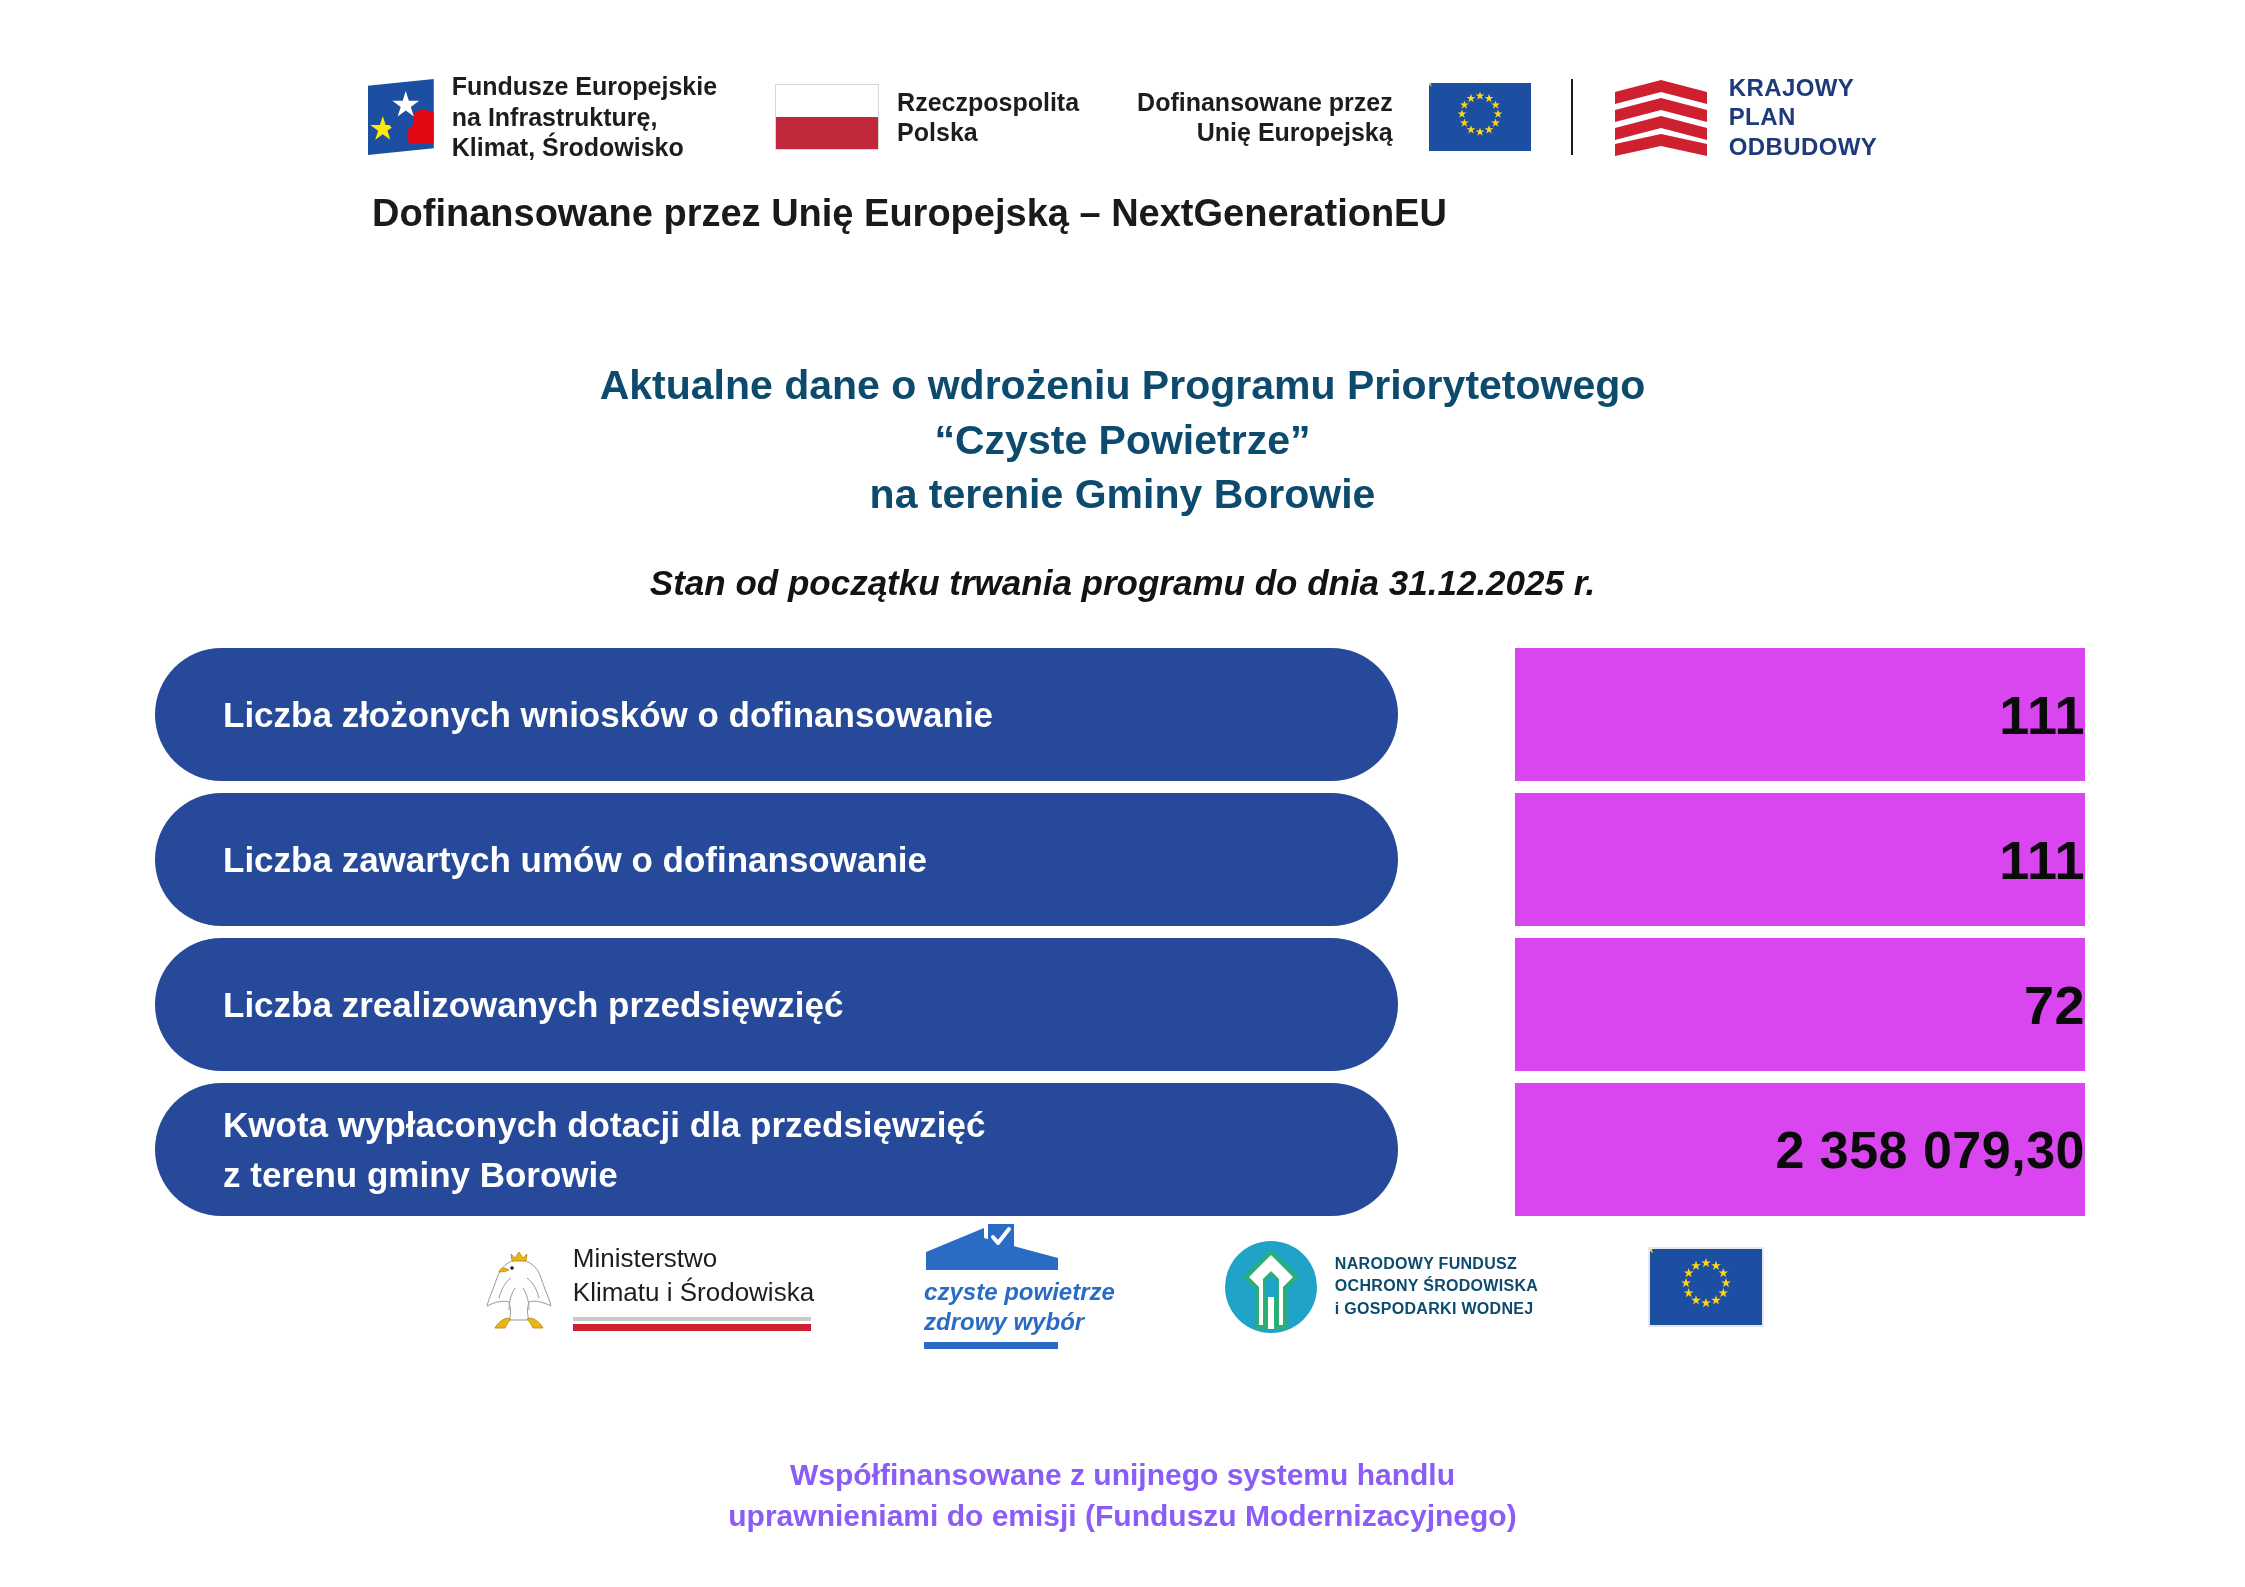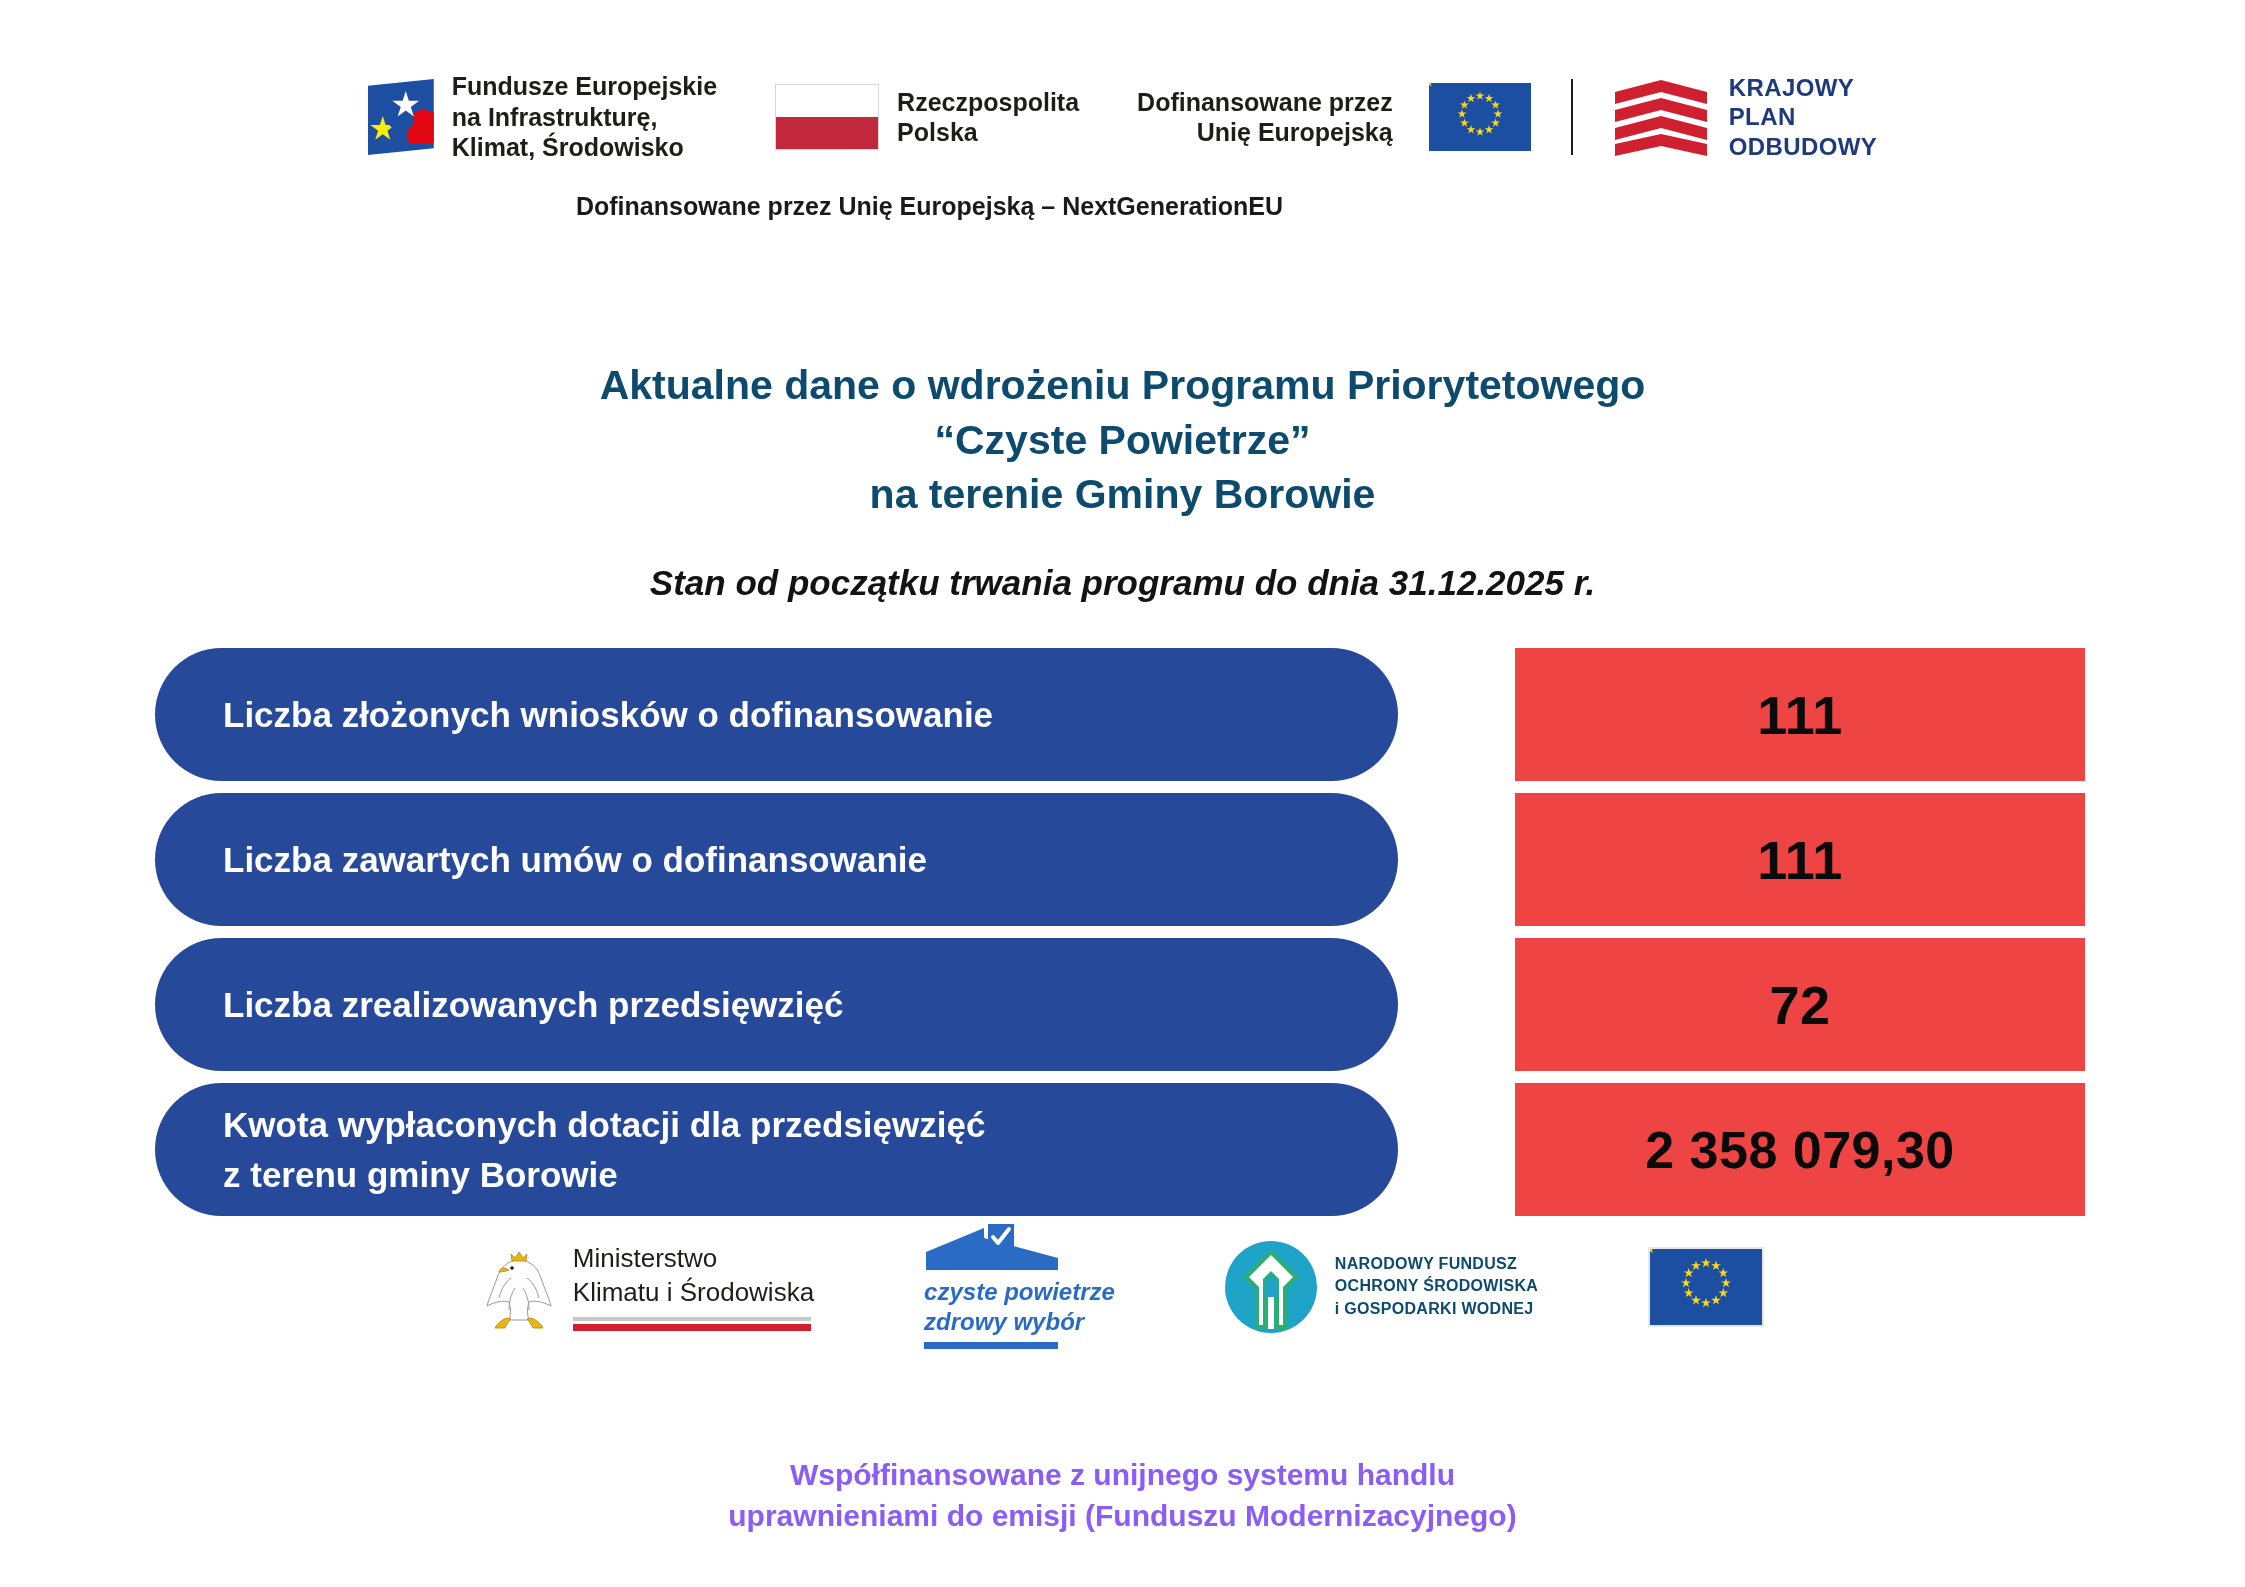--- a/index.html
+++ b/index.html
@@ -138,10 +138,9 @@
     left: 0;
     width: 1819px;
     text-align: center;
-    font-size: 25px;
+    font-size: 38px;
     font-weight: 600;
     color: #1a1a1a;
-    margin-left: 20px;
   }
   .main-title {
     position: absolute;

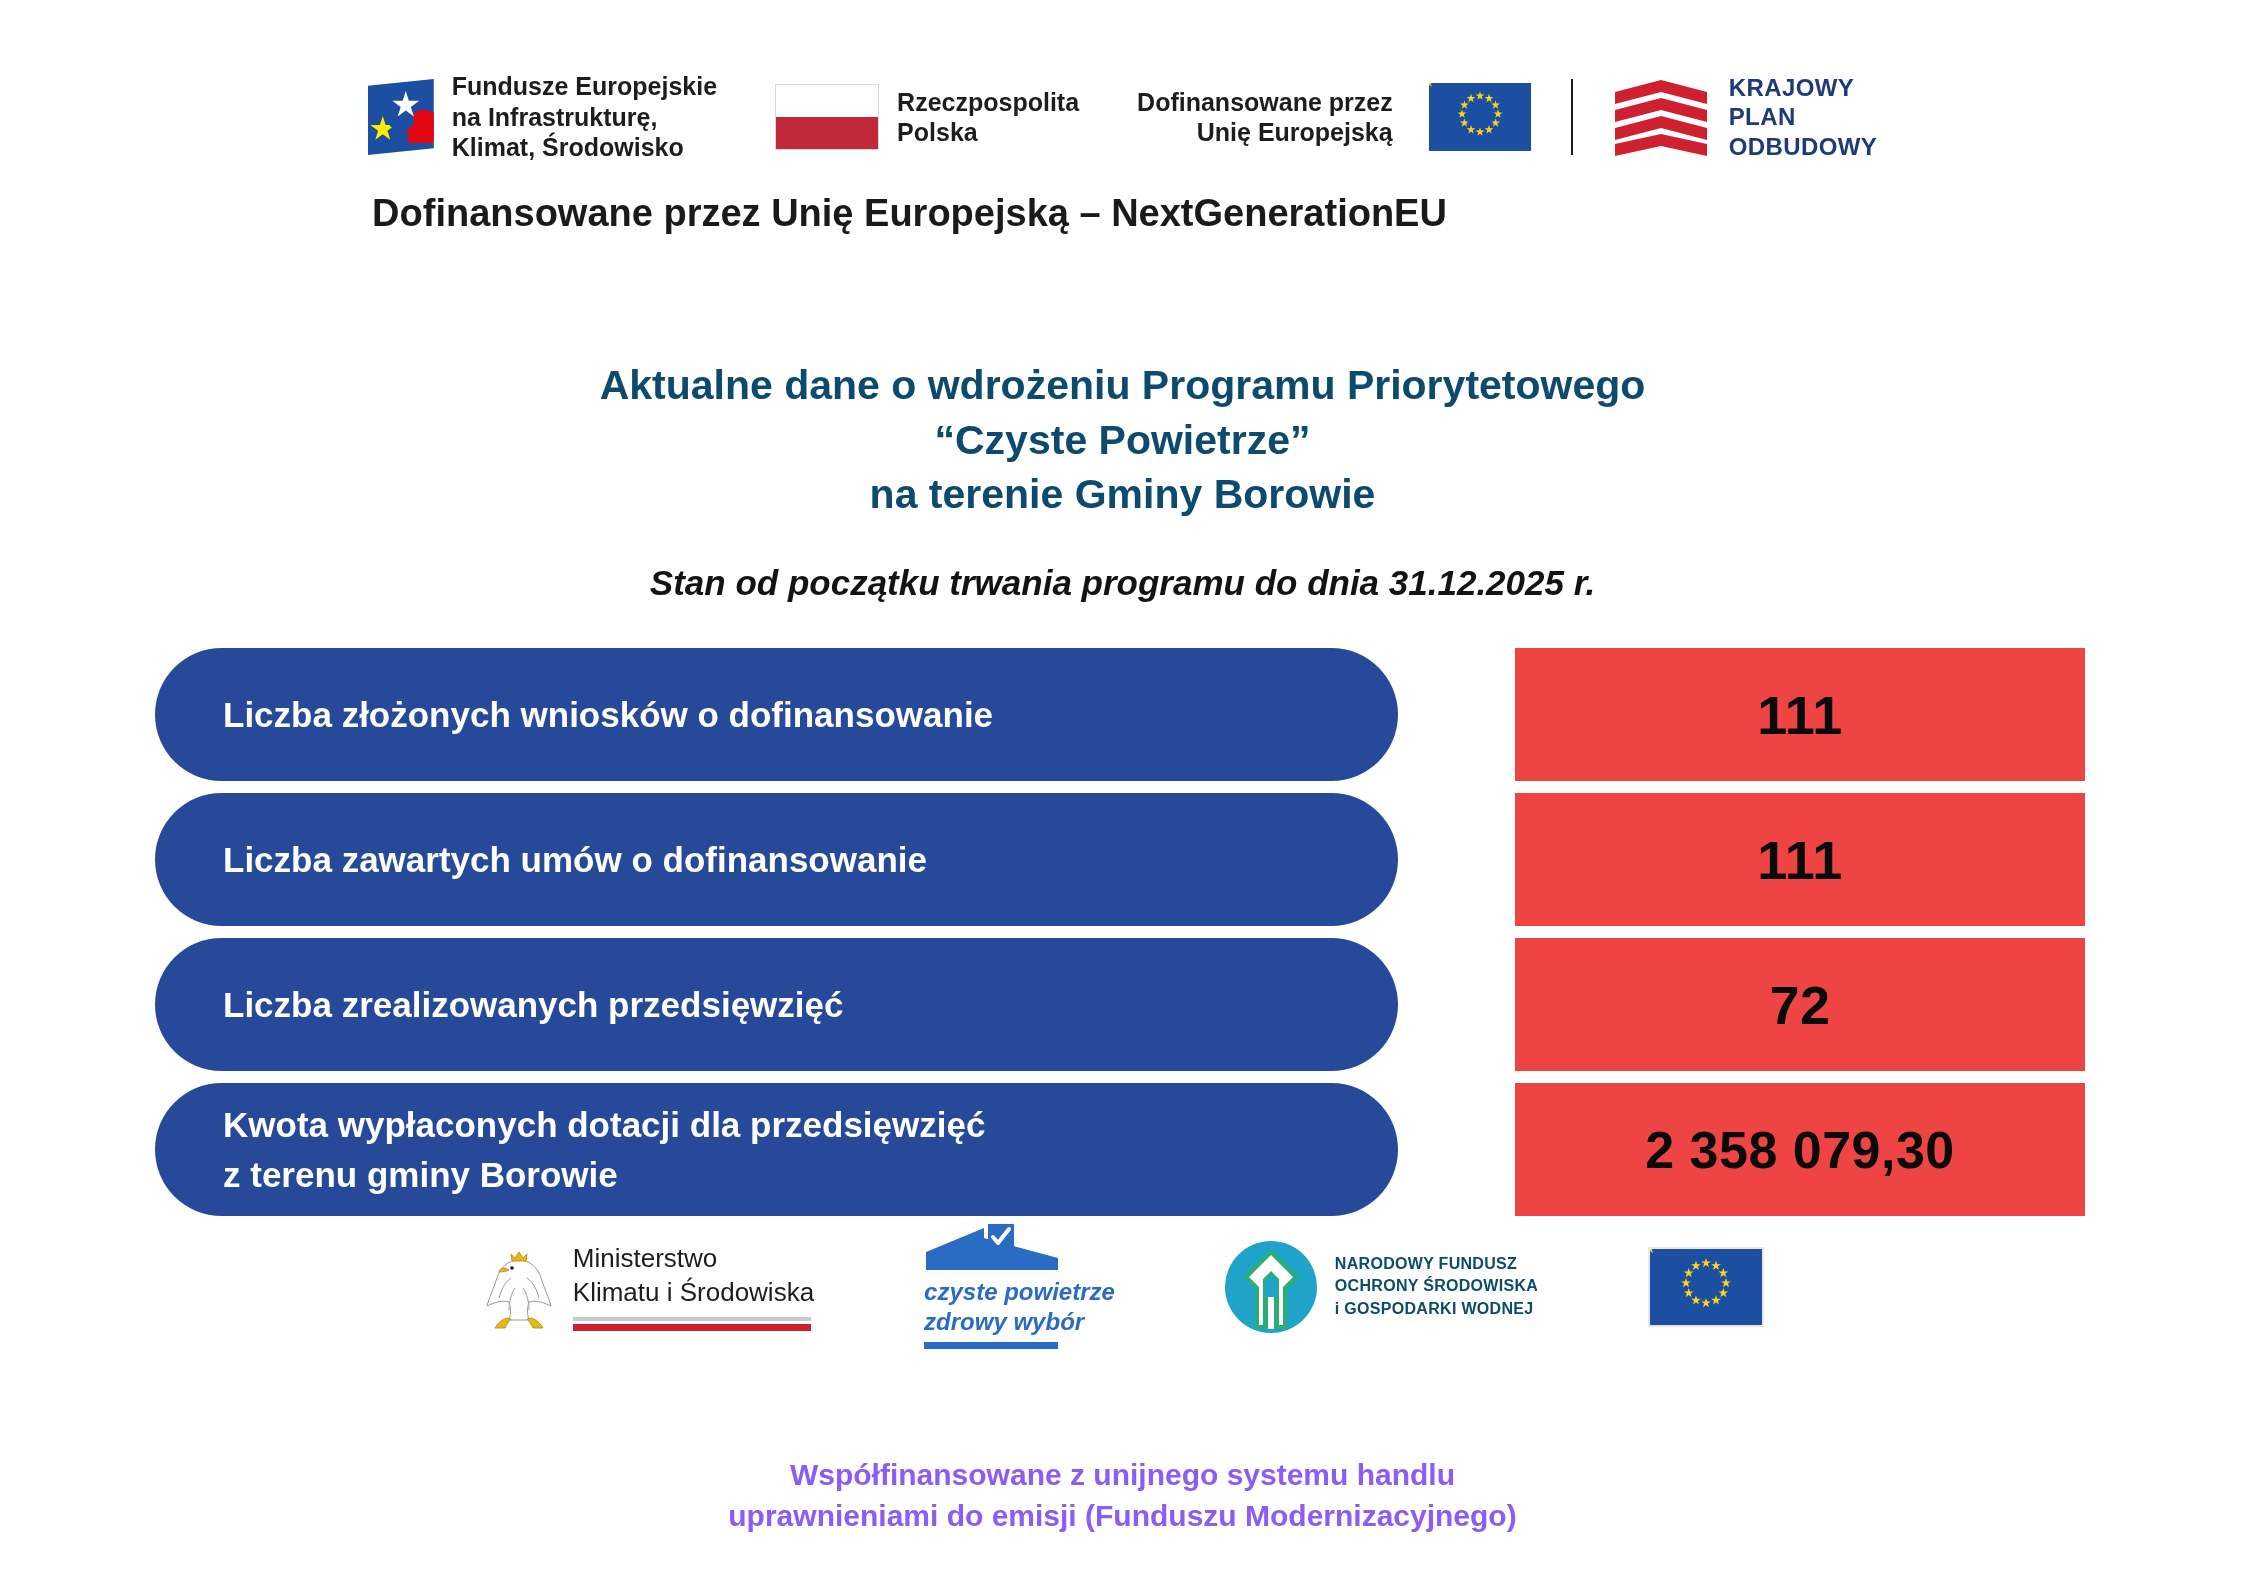--- a/index.html
+++ b/index.html
@@ -199,10 +199,10 @@
   .row-value {
     width: 584px;
     min-height: 133px;
-    background: #ef4444;
+    background: #d946ef;
     display: flex;
     align-items: center;
-    justify-content: center;
+    justify-content: flex-end;
   }
   .row-value span {
     font-size: 54px;

